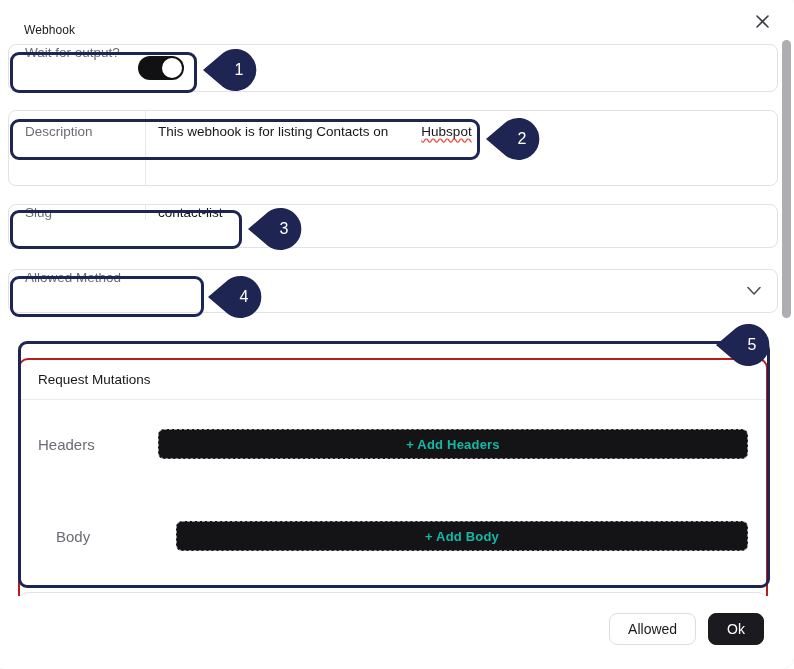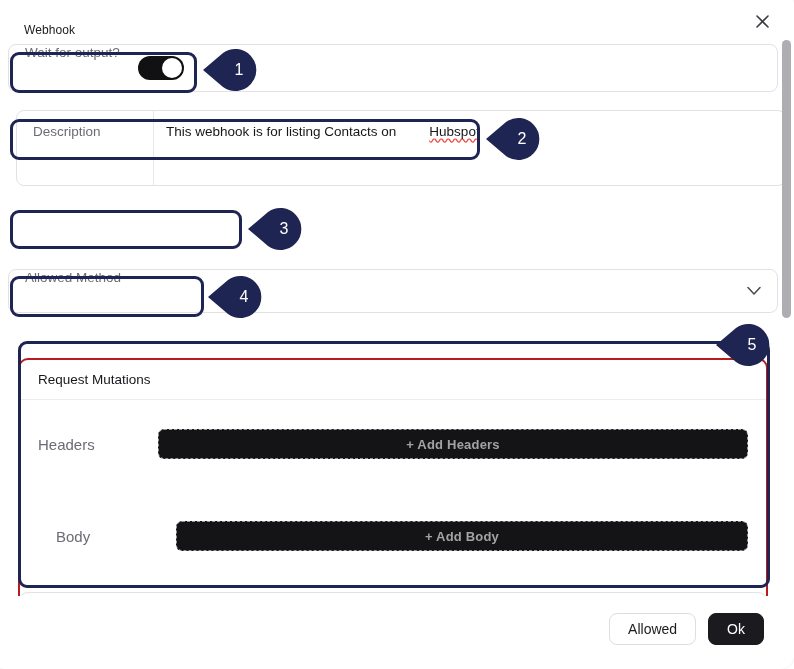--- a/index.html
+++ b/index.html
@@ -117,7 +117,7 @@
 
   
   #row-desc {
-    left: 16px; top: 70px;
+    left: 8px; top: 70px;
     width: 770px; height: 76px;
     align-items: stretch;
   }

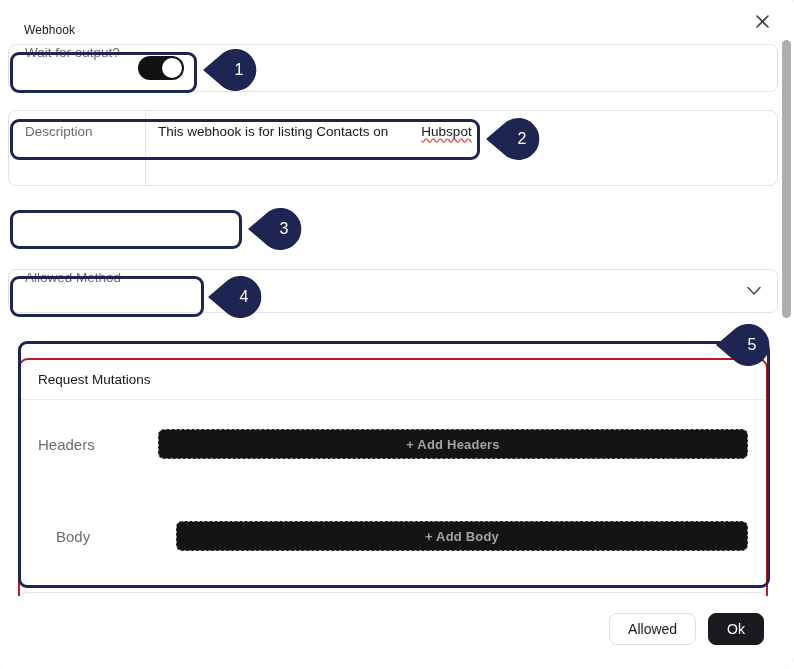--- a/index.html
+++ b/index.html
@@ -322,6 +322,10 @@
         </div>
       </div>
 
+      <div class="field-row" id="row-slug">
+        <div class="field-label">Slug</div>
+        <div class="field-value">contact-list</div>
+      </div>
 
       <div class="field-row" id="row-method">
         <div class="field-label">Allowed Method</div>

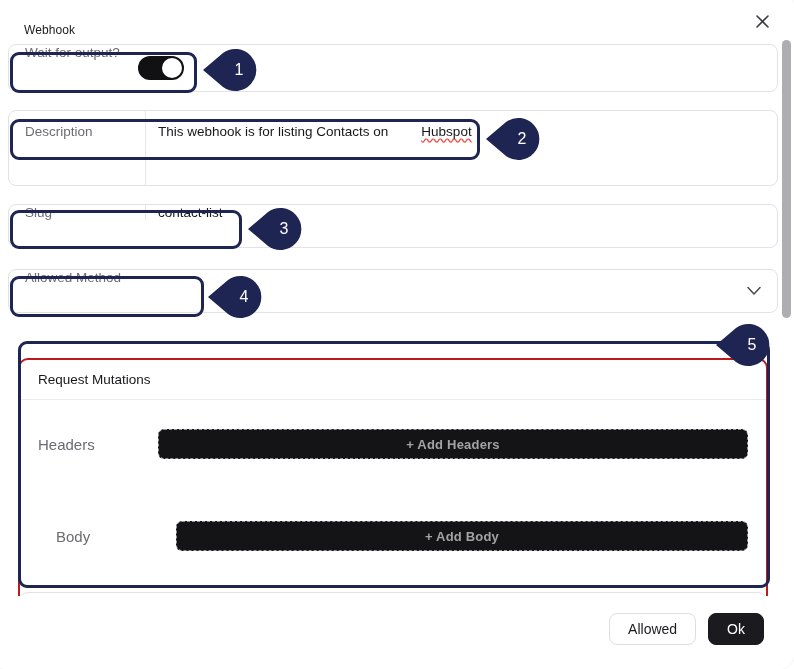--- a/index.html
+++ b/index.html
@@ -190,7 +190,7 @@
     background: #141417;
     border: 1px dashed #9a9aa2;
     border-radius: 6px;
-    color: #a3a3a3;
+    color: #14b8a6;
     font-size: 13px;
     font-weight: bold;
     display: flex;

